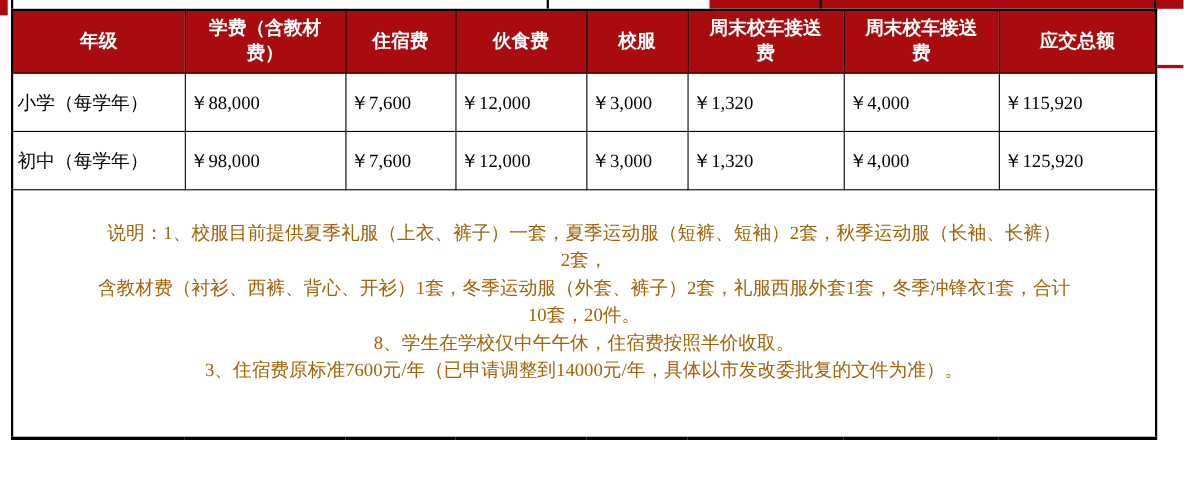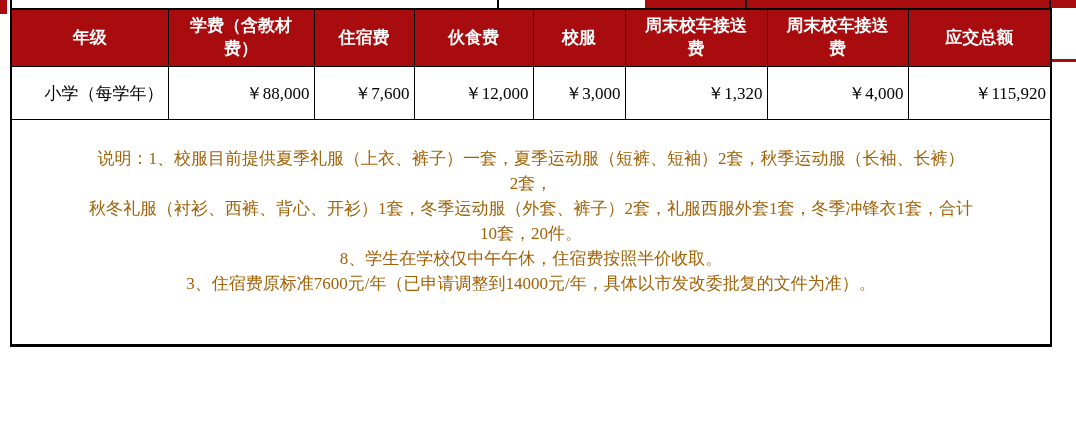--- a/index.html
+++ b/index.html
@@ -51,7 +51,7 @@
   td.cell {
     font-size: 17px;
     color: #000;
-    text-align: right;
+    text-align: left;
     vertical-align: middle;
     height: 48px;
     padding: 2px 4px;

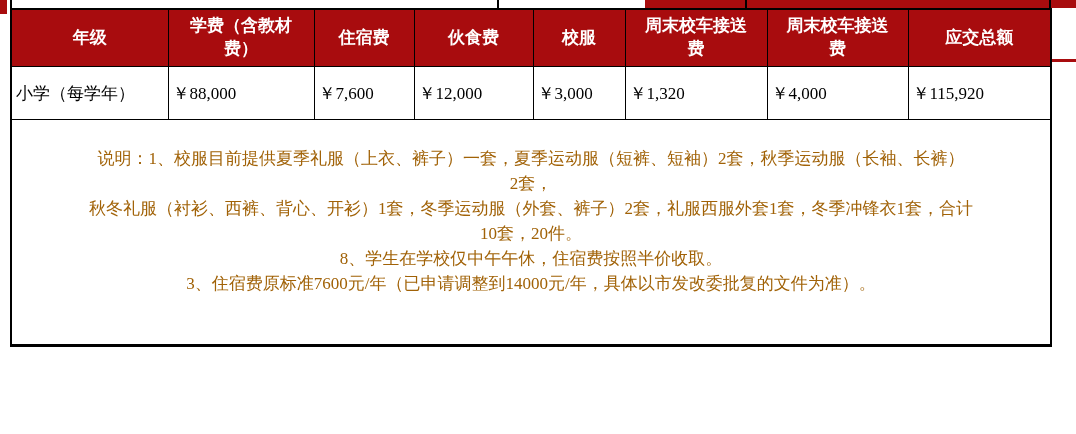--- a/index.html
+++ b/index.html
@@ -120,6 +120,16 @@
         <td class="cell">￥4,000</td>
         <td class="cell">￥115,920</td>
       </tr>
+      <tr class="row-2">
+        <td class="cell">初中（每学年）</td>
+        <td class="cell">￥98,000</td>
+        <td class="cell">￥7,600</td>
+        <td class="cell">￥12,000</td>
+        <td class="cell">￥3,000</td>
+        <td class="cell">￥1,320</td>
+        <td class="cell">￥4,000</td>
+        <td class="cell">￥125,920</td>
+      </tr>
       <tr>
         <td class="notes-cell" colspan="8">
           <div class="note-line">说明：1、校服目前提供夏季礼服（上衣、裤子）一套，夏季运动服（短裤、短袖）2套，秋季运动服（长袖、长裤）</div>

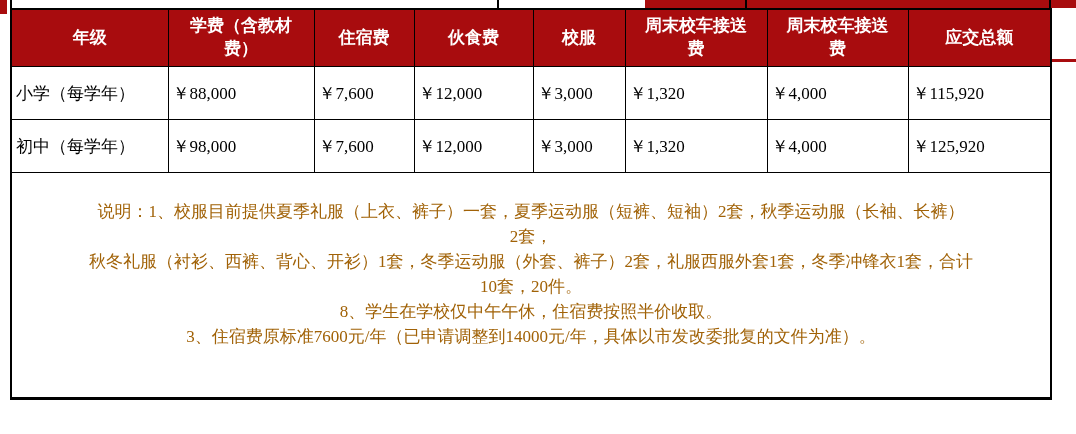--- a/index.html
+++ b/index.html
@@ -134,7 +134,7 @@
         <td class="notes-cell" colspan="8">
           <div class="note-line">说明：1、校服目前提供夏季礼服（上衣、裤子）一套，夏季运动服（短裤、短袖）2套，秋季运动服（长袖、长裤）</div>
           <div class="note-line">2套，</div>
-          <div class="note-line">秋冬礼服（衬衫、西裤、背心、开衫）1套，冬季运动服（外套、裤子）2套，礼服西服外套1套，冬季冲锋衣1套，合计</div>
+          <div class="note-line">含教材费（衬衫、西裤、背心、开衫）1套，冬季运动服（外套、裤子）2套，礼服西服外套1套，冬季冲锋衣1套，合计</div>
           <div class="note-line">10套，20件。</div>
           <div class="note-line">8、学生在学校仅中午午休，住宿费按照半价收取。</div>
           <div class="note-line">3、住宿费原标准7600元/年（已申请调整到14000元/年，具体以市发改委批复的文件为准）。</div>

